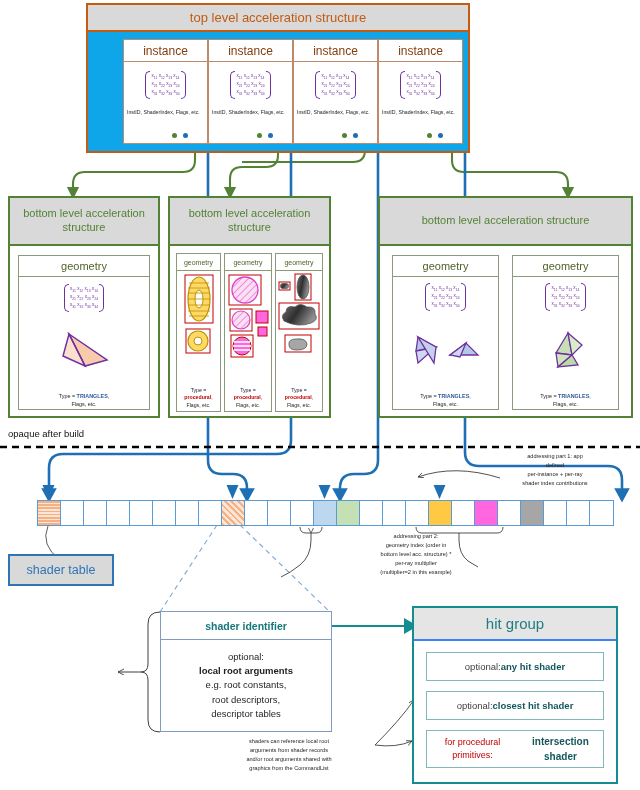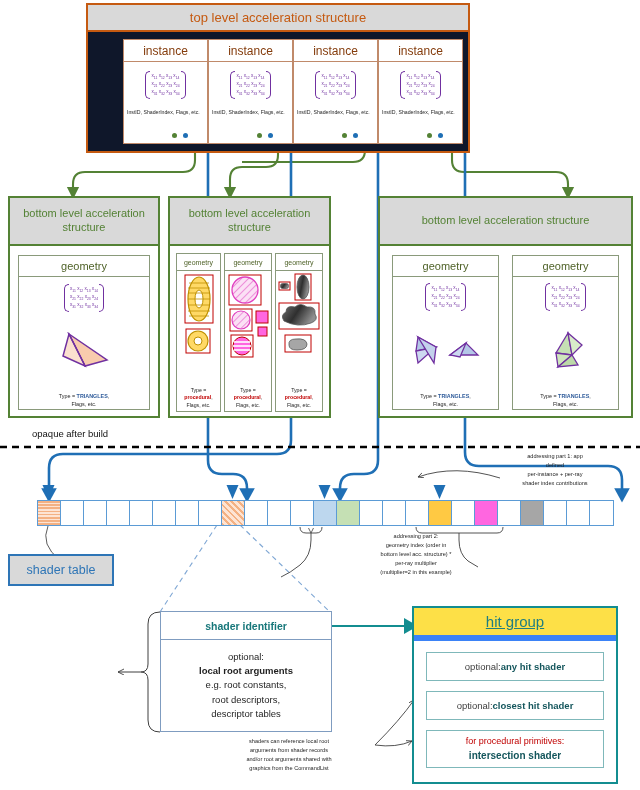--- a/index.html
+++ b/index.html
@@ -21,7 +21,7 @@
   }
 
   
-  .tlas { border:2px solid #c55a11; background:#0f172a; }
+  .tlas { border:2px solid #c55a11; background:#0ea5e9; }
   .tlas-hdr { border-bottom:2px solid #c55a11; color:#c55a11; font-size:13px; }
   .inst { border:1px solid #c08a6a; background:#fff; }
   .inst-hdr { border-bottom:1px solid #c08a6a; color:#843c0c; font-size:12px; }

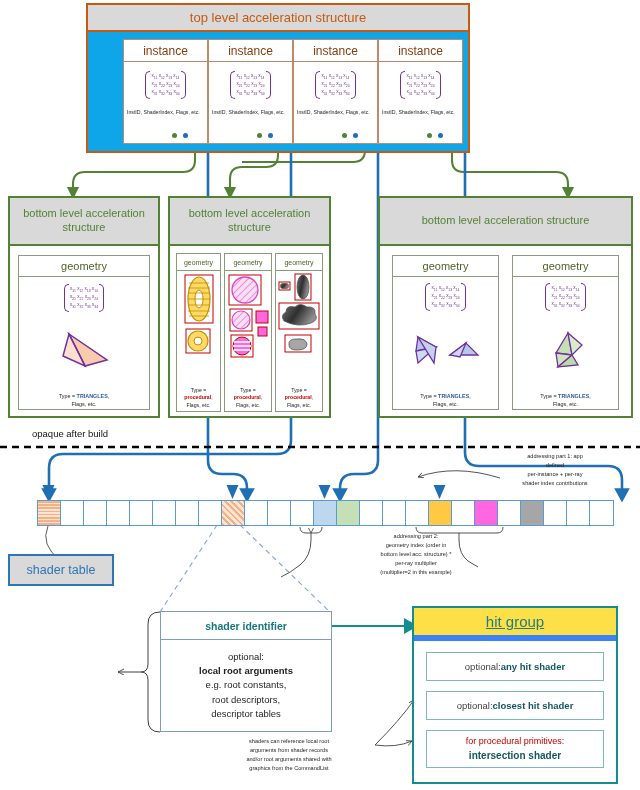--- a/index.html
+++ b/index.html
@@ -418,7 +418,7 @@
     </div>
   </div>
 
-  <div class="abs sep-txt" style="left:8px;top:428px;margin-left:24px;">opaque after build</div>
+  <div class="abs sep-txt" style="left:8px;top:428px;">opaque after build</div>
 
   <div class="abs" id="stable" style="left:37px;top:500px;height:26px;">
       <div class="cell c-stripeh"></div>

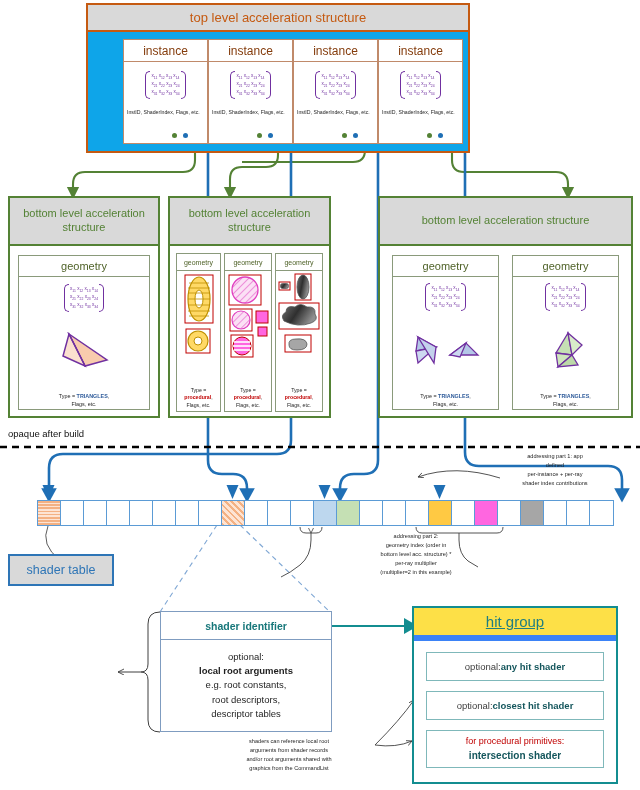--- a/index.html
+++ b/index.html
@@ -78,8 +78,8 @@
 
   
   .teal { border:2px solid #138d90; background:#fff; }
-  .teal-hdr { background:#fde047; border-bottom:6px solid #3b82f6;
-              color:#1f7e82; display:flex; align-items:center; justify-content:center;text-decoration:underline; }
+  .teal-hdr { background:#e5e5e5; border-bottom:2px solid #3b82f6;
+              color:#1f7e82; display:flex; align-items:center; justify-content:center; }
   .sub-teal { border:1px solid #7fb8ba; background:#fff; text-align:center;
               display:flex; align-items:center; justify-content:center; }
 

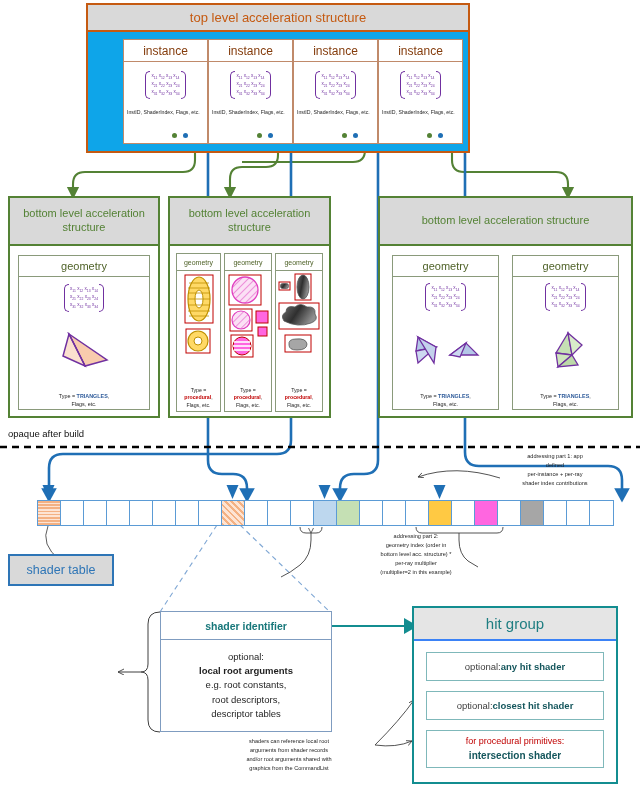--- a/index.html
+++ b/index.html
@@ -499,7 +499,7 @@
         <span style="color:#3f3f3f;">optional: </span>
         <span style="font-weight:700;color:#14565c;">closest hit shader</span>
       </div>
-      <div class="sub-teal" style="height:38px;font-size:9px;flex-direction:column;line-height:1.5;">
+      <div class="sub-teal" style="height:38px;font-size:9px;line-height:1.5;">
         <span style="color:#c00000;">for procedural primitives:</span>
         <span style="font-weight:700;color:#14565c;font-size:10px;">intersection shader</span>
       </div>

